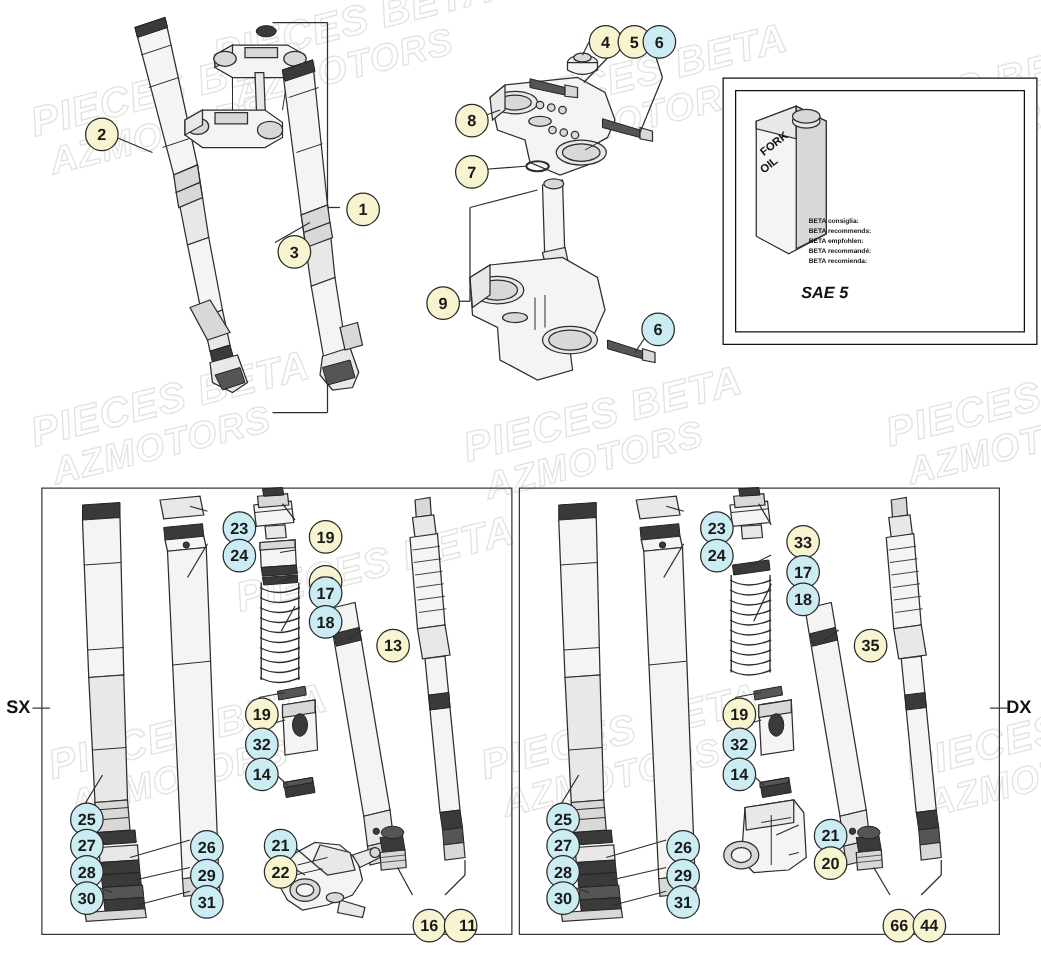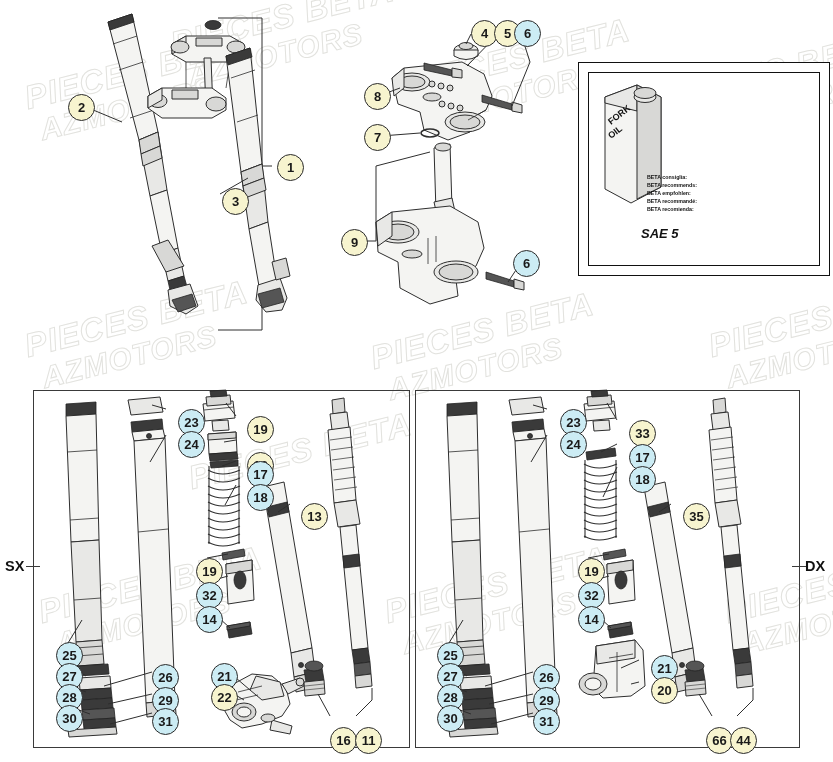--- a/index.html
+++ b/index.html
@@ -578,7 +578,7 @@
       <div class="cal y" style="left: 330px; top: 727px;">
         <span>16</span>
       </div>
-      <div class="cal y" style="left: 355px; top: 727px;">
+      <div class="cal y" style="left: 355px; top: 727px; justify-content: flex-end;">
         <span>11</span>
       </div>
       <div class="cal c" style="left: 560px; top: 409px;">

